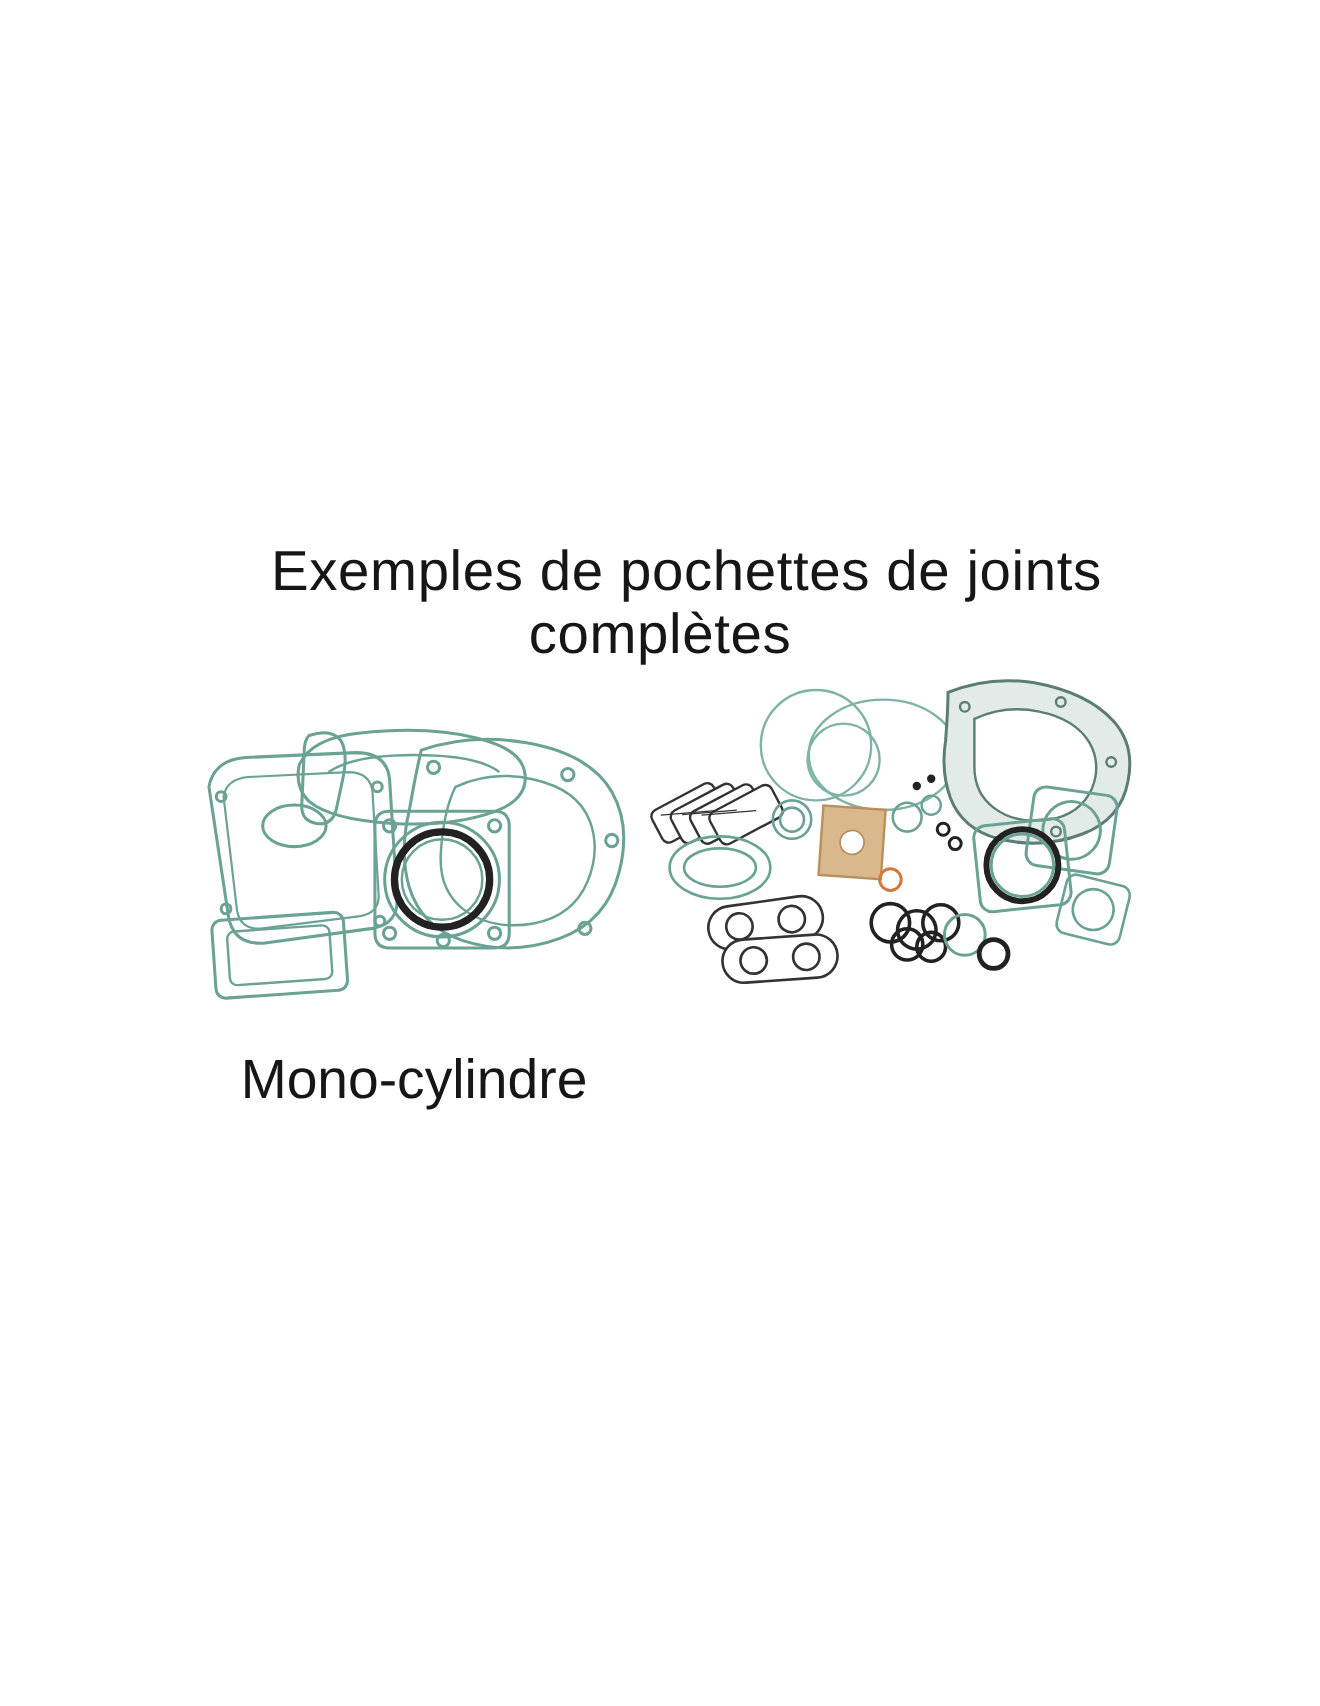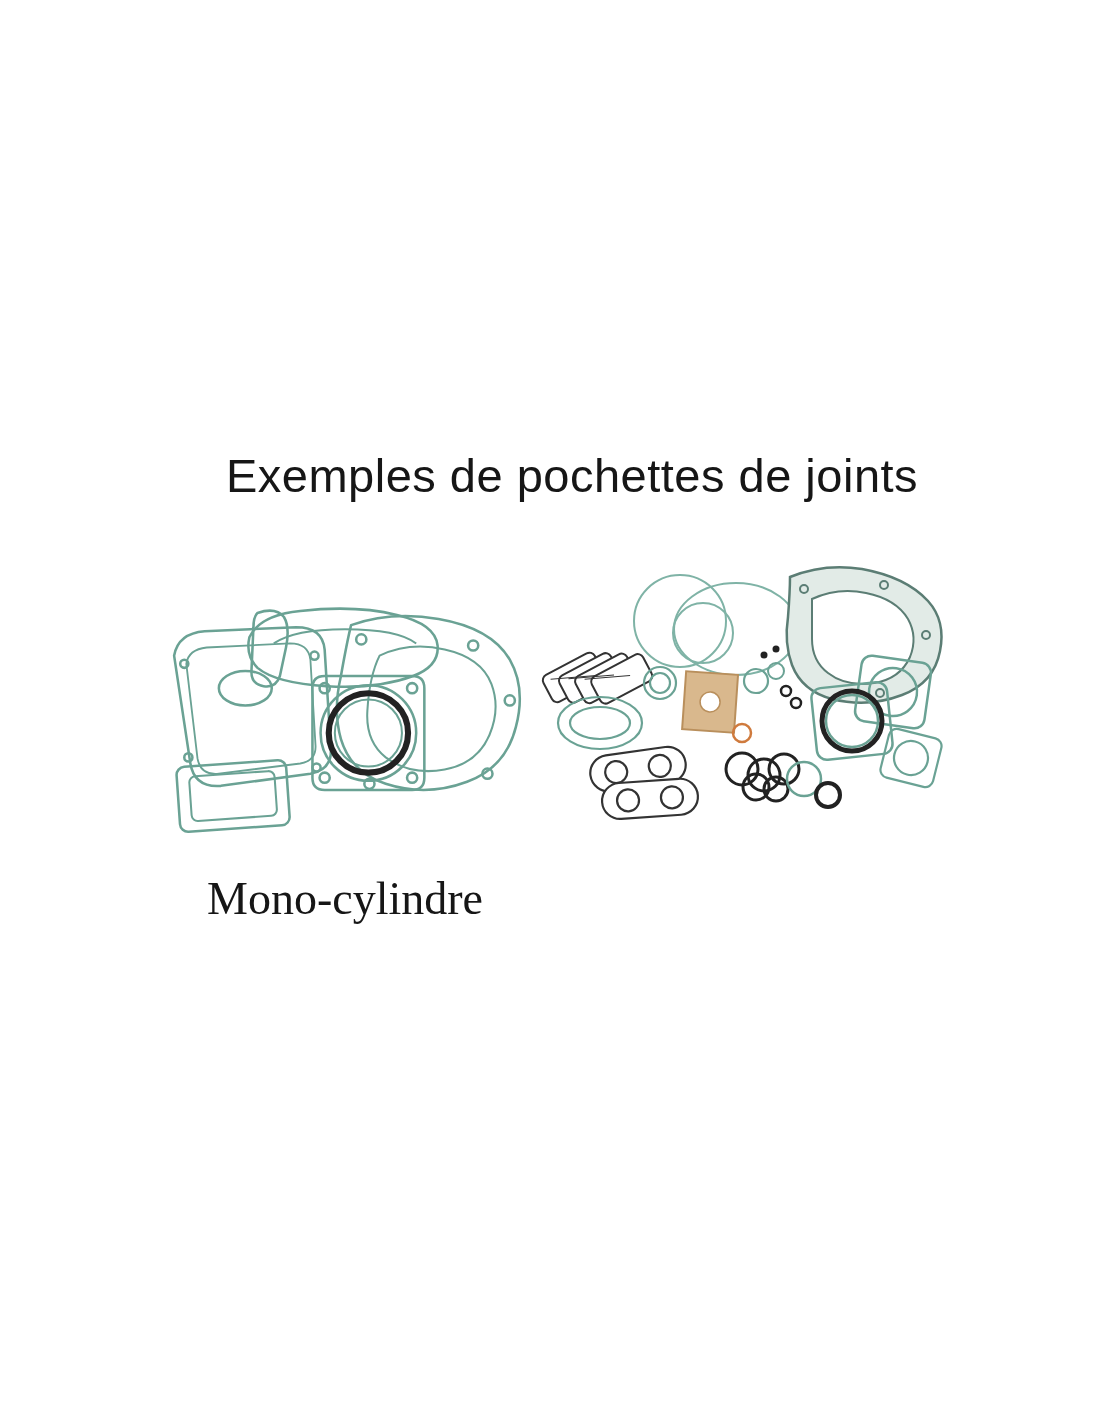--- a/index.html
+++ b/index.html
@@ -49,6 +49,7 @@
 <div class="page">
 
   <div class="title line1">Exemples de pochettes de joints</div>
+  <div class="title line2">complètes</div>
 
   <div class="figure mono">
     <svg viewBox="0 0 380 290">

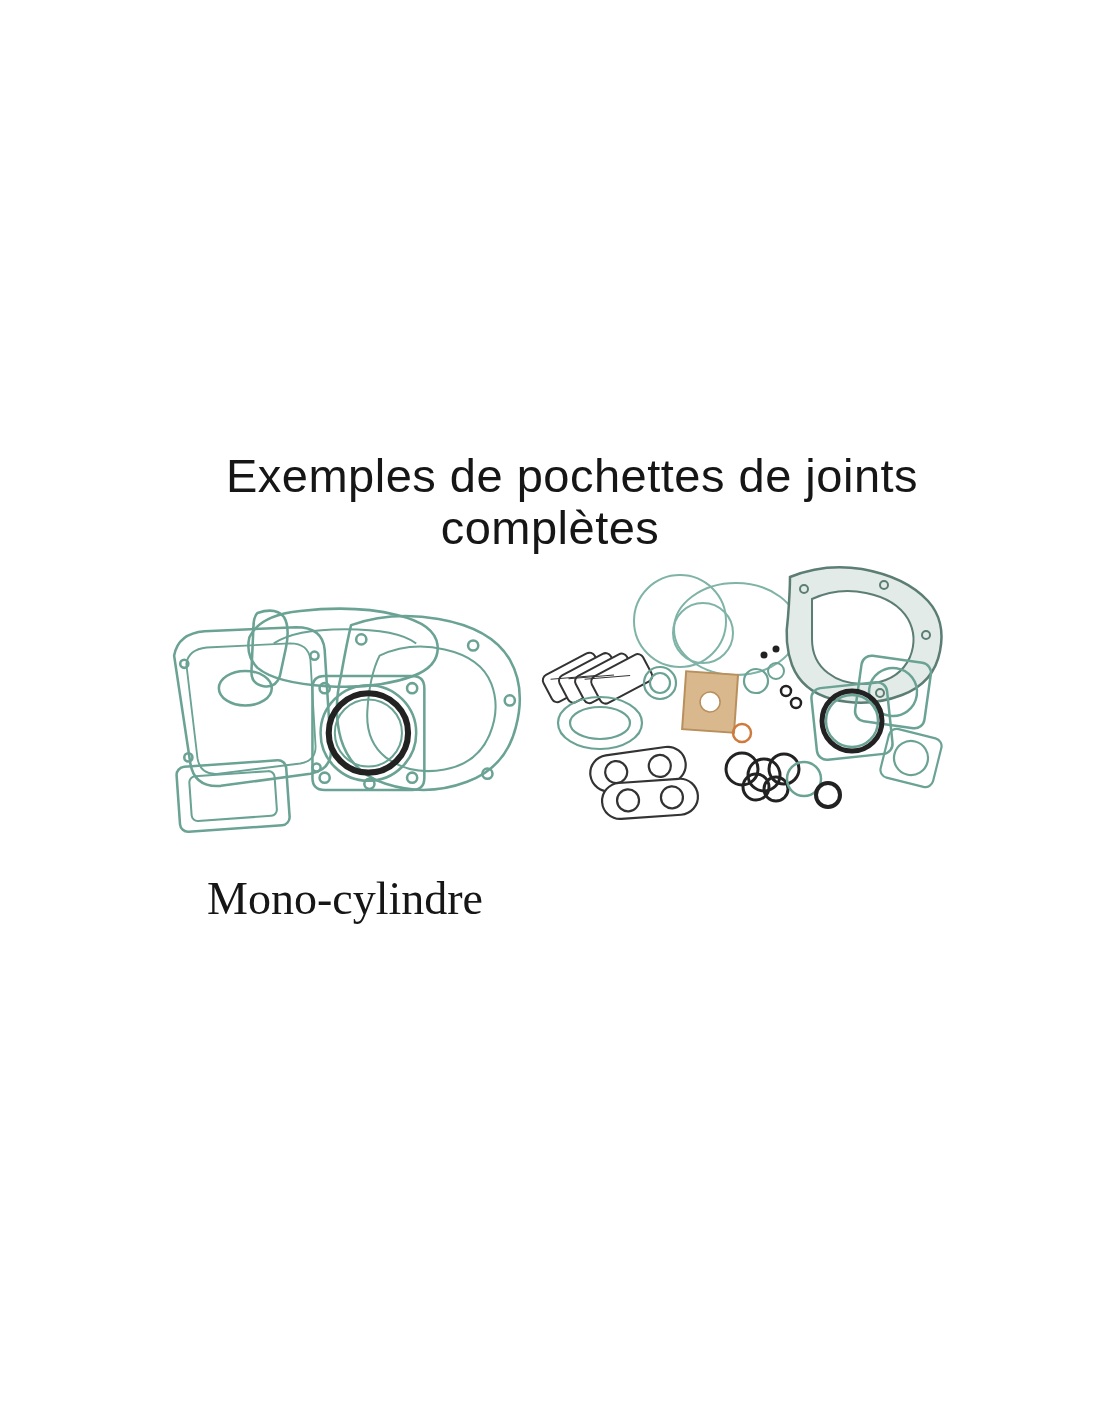--- a/index.html
+++ b/index.html
@@ -40,7 +40,7 @@
     color: #161616;
     font-size: 46px;
   }
-  .caption.mono  { left: 150px; top: 872px; width: 390px; font-family: Liberation Serif, serif; }
+  .caption.mono  { left: 150px; top: 872px; width: 390px; }
   .caption.multi { left: 540px; top: 872px; width: 410px; }
 </style>
 </head>

